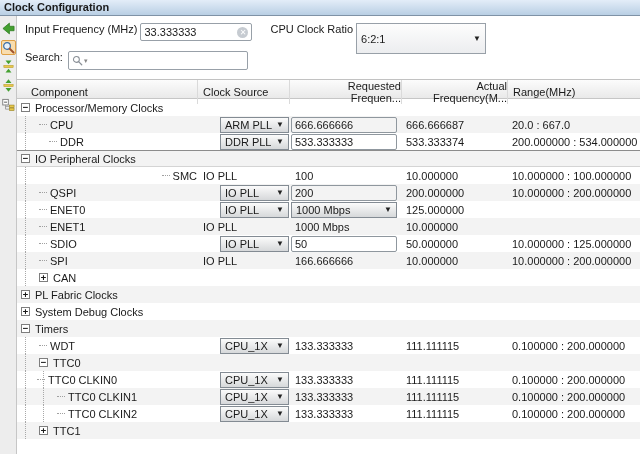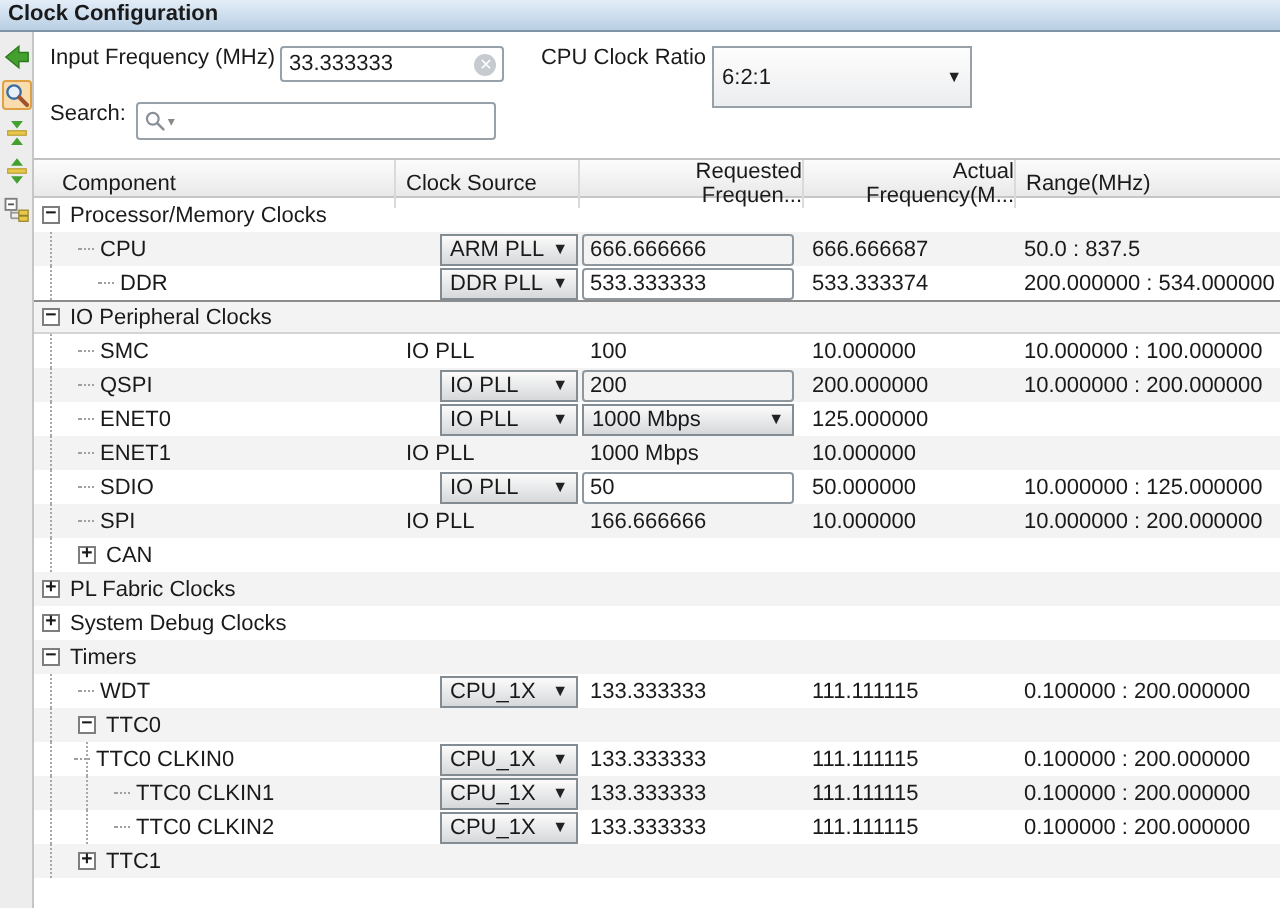--- a/index.html
+++ b/index.html
@@ -220,7 +220,7 @@
             <span>666.666687</span>
           </div>
           <div class="cell c-rng">
-            <span>50.0 : 837.5</span>
+            <span>20.0 : 667.0</span>
           </div>
         </div>
         <div class="grid row">

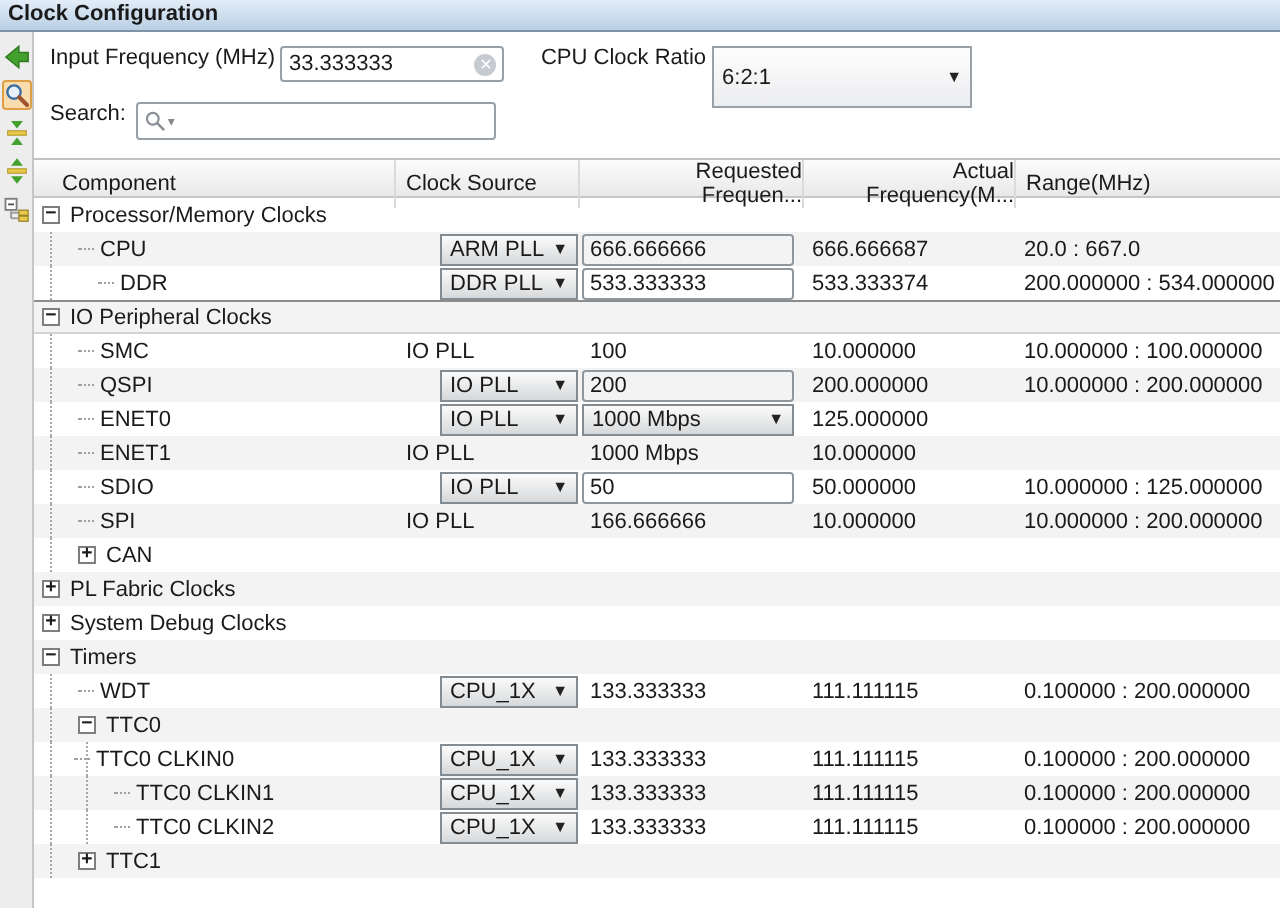--- a/index.html
+++ b/index.html
@@ -256,7 +256,7 @@
           <div class="cell c-rng"></div>
         </div>
         <div class="grid row">
-          <div class="cell c-comp" style="padding-left: 22px;">
+          <div class="cell c-comp" style="padding-left: 22px; justify-content: flex-end;">
             <span class="guide" style="left: 8px;"></span>
             <span class="stub"></span>
             <span class="lbl">SMC</span>

